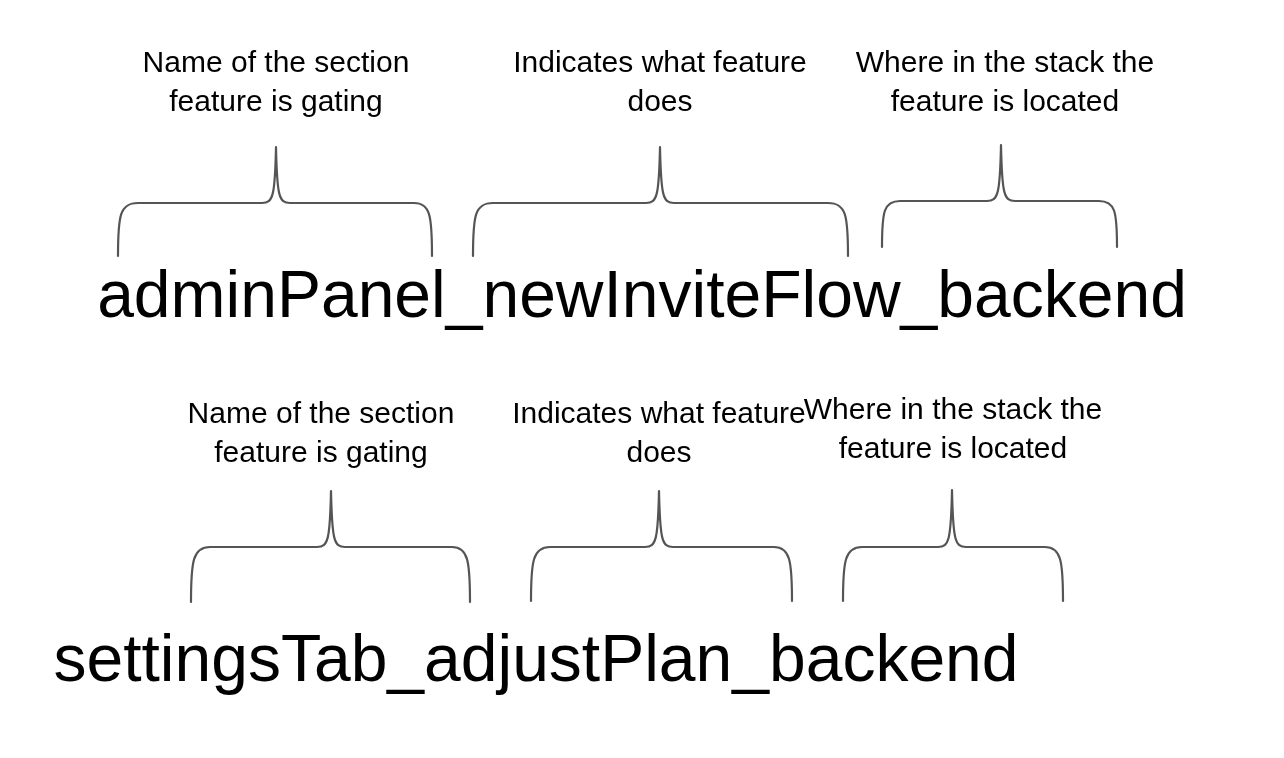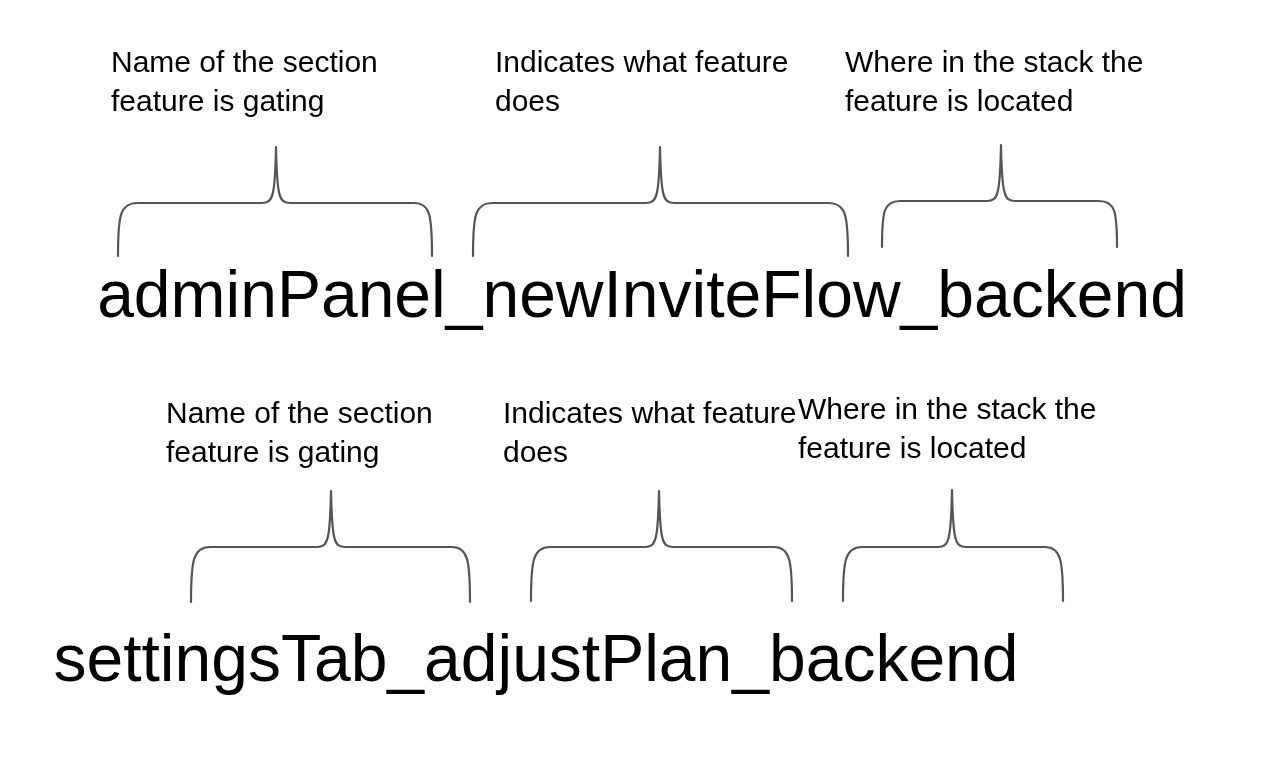--- a/index.html
+++ b/index.html
@@ -24,7 +24,7 @@
   }
   .annot-label {
     position: absolute;
-    text-align: left;
+    text-align: center;
     font-family: "Liberation Sans", sans-serif;
     font-size: 30px;
     line-height: 39px;

